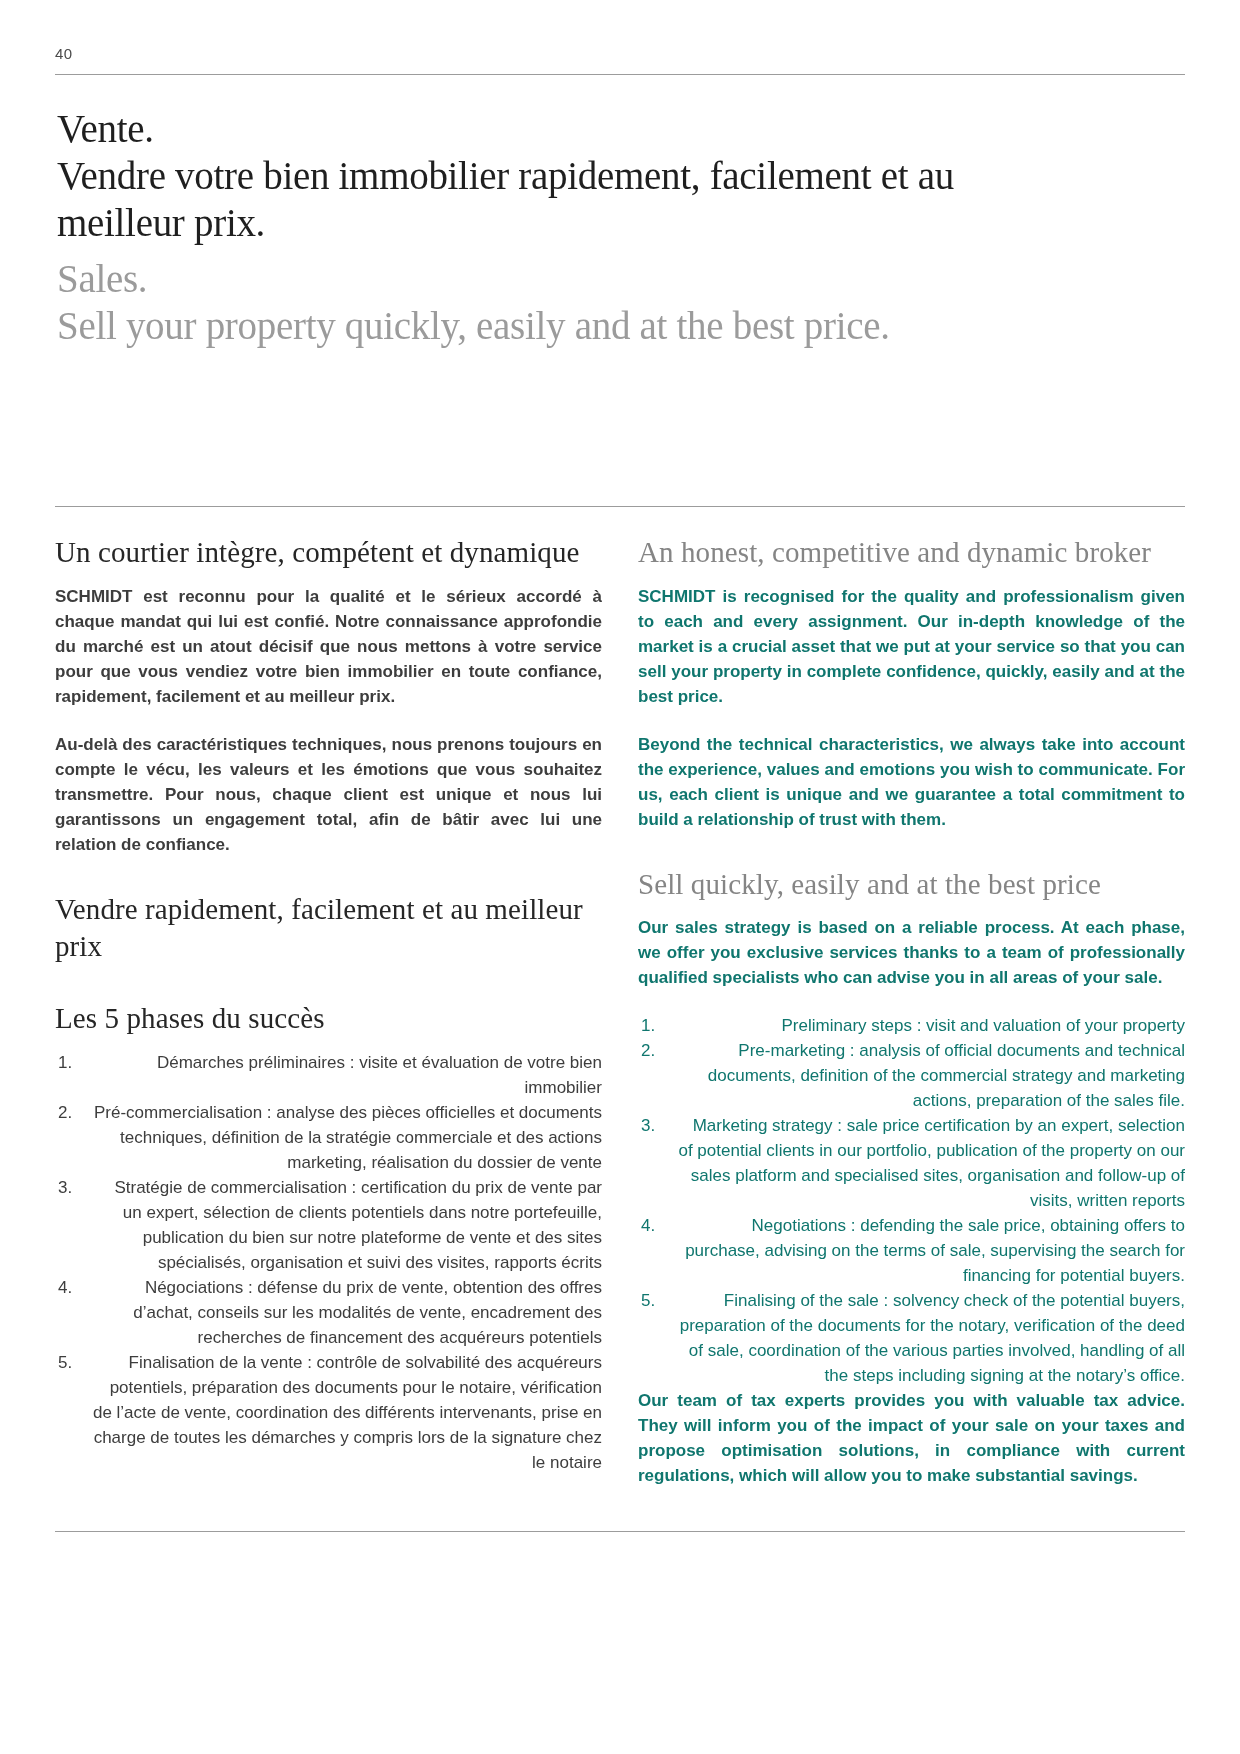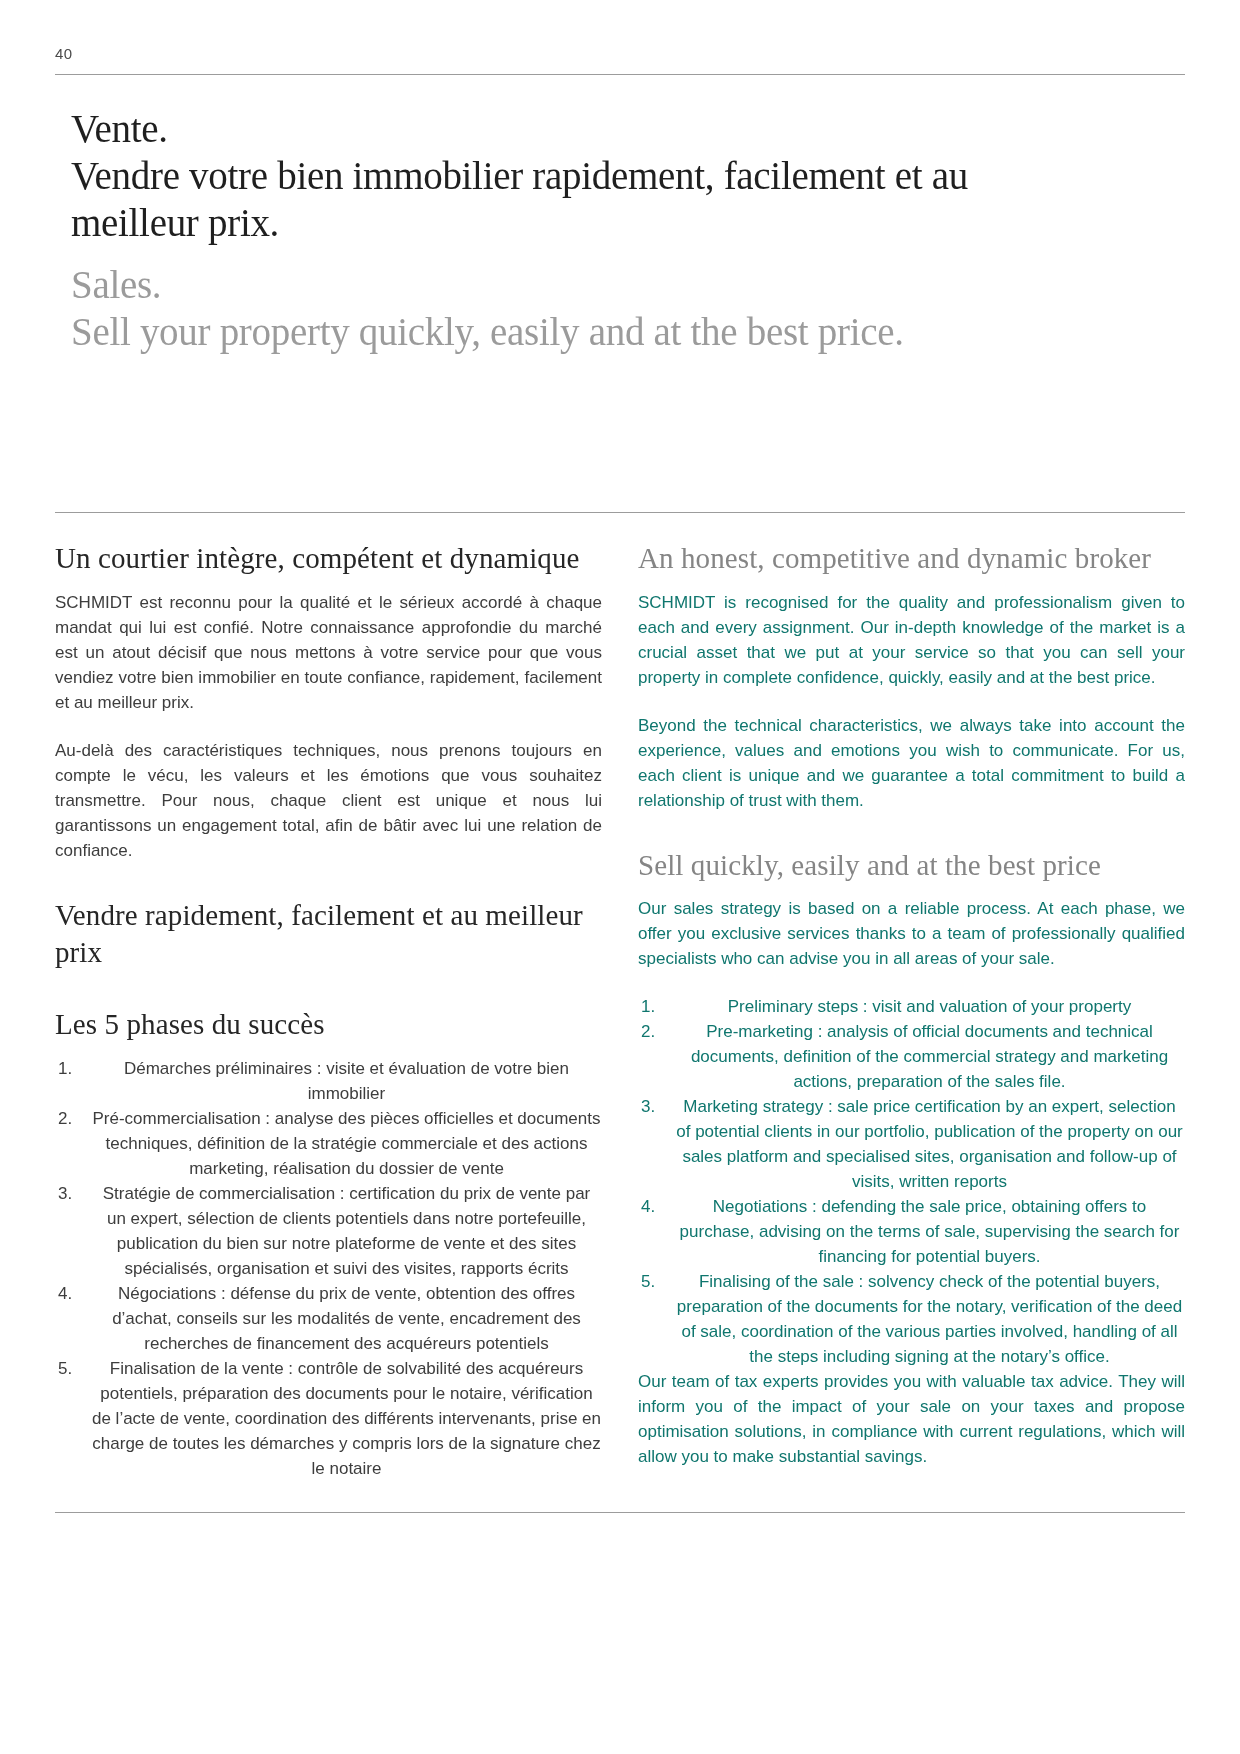--- a/index.html
+++ b/index.html
@@ -37,7 +37,7 @@
     line-height: 1.2;
     letter-spacing: -0.3px;
     white-space: pre-line;
-    margin: 16px;
+    margin: 2px;
   }
   .title.fr { color: #1f1f1f; margin-top: 31px; }
   .title.en { color: #9b9b9b; margin-top: 10px; }

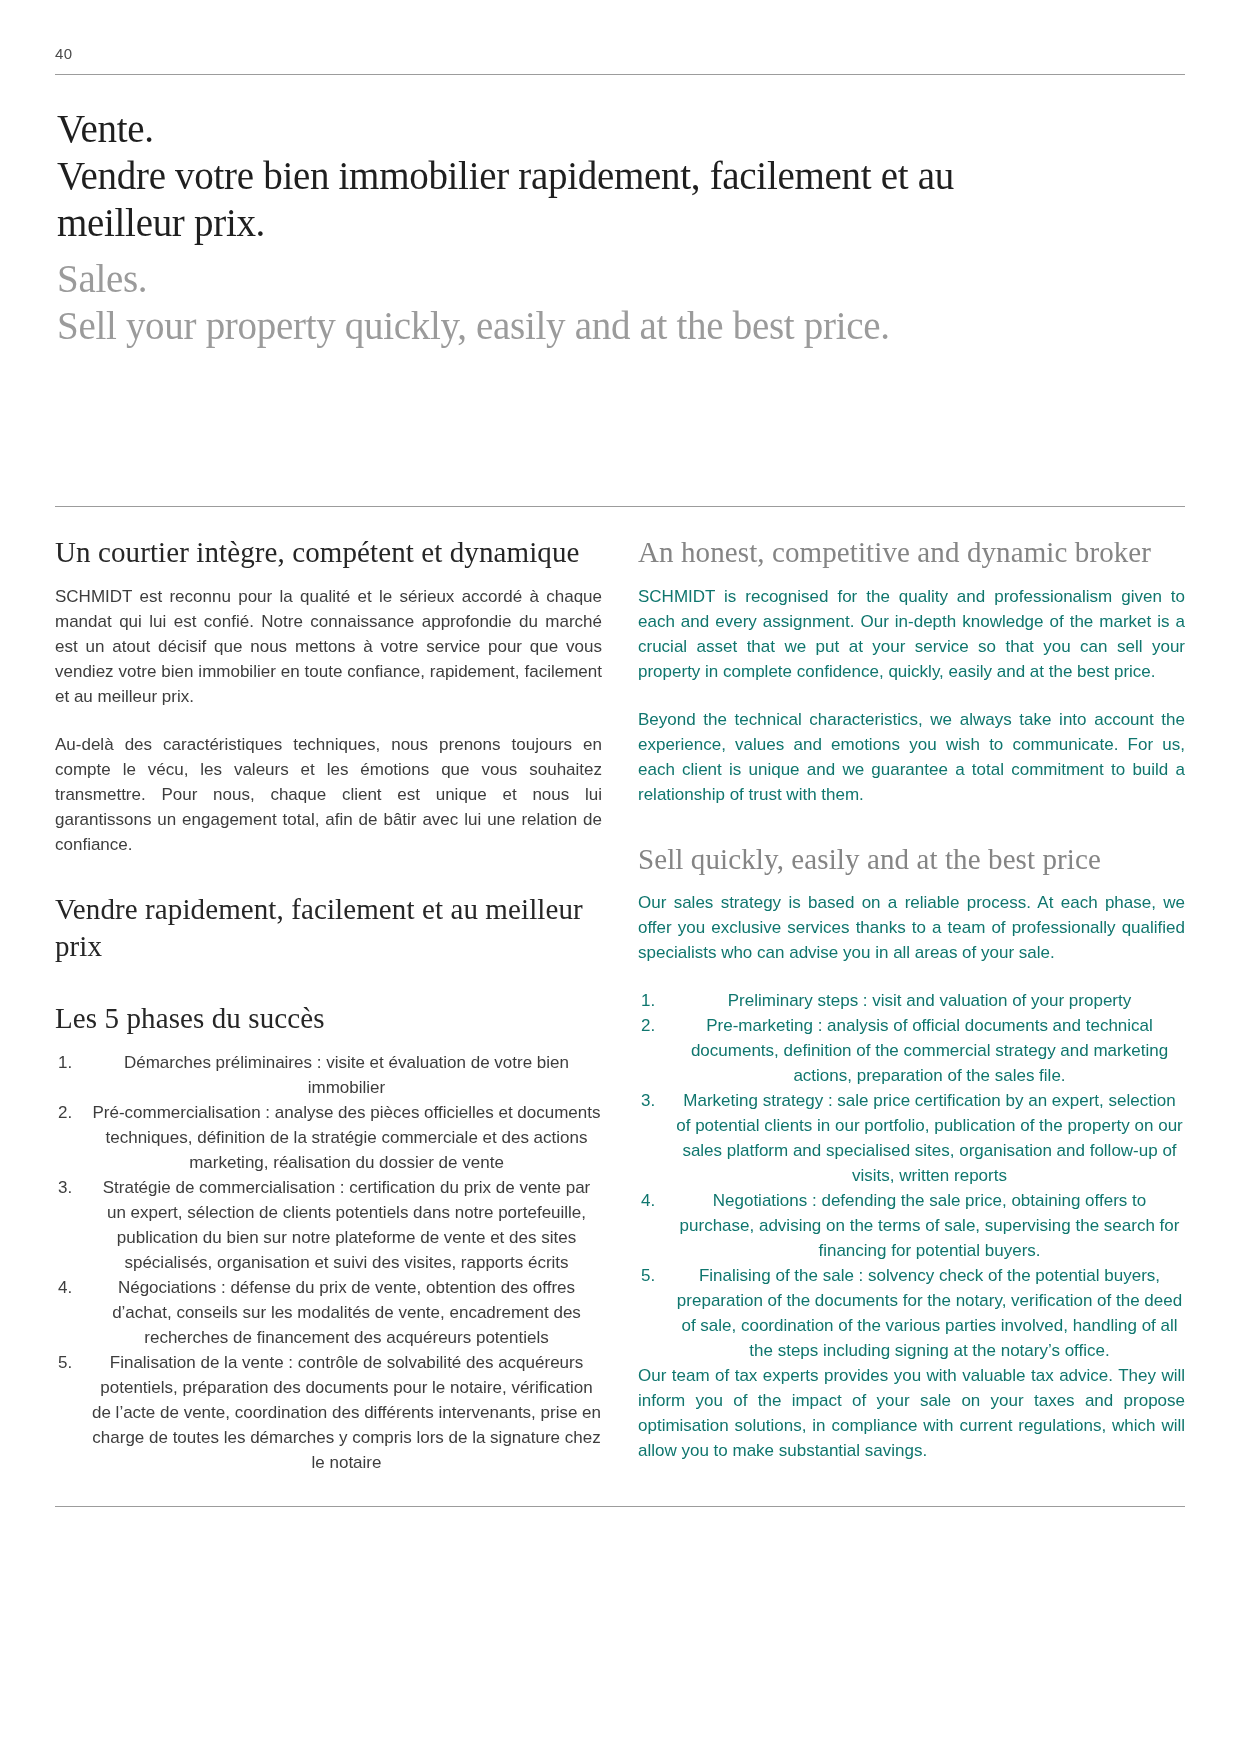--- a/index.html
+++ b/index.html
@@ -62,6 +62,7 @@
     line-height: 25px;
     margin: 0 0 23px 0;
     text-align: justify;
+    font-weight: bold;
   }
   .col ol {
     margin: 0;

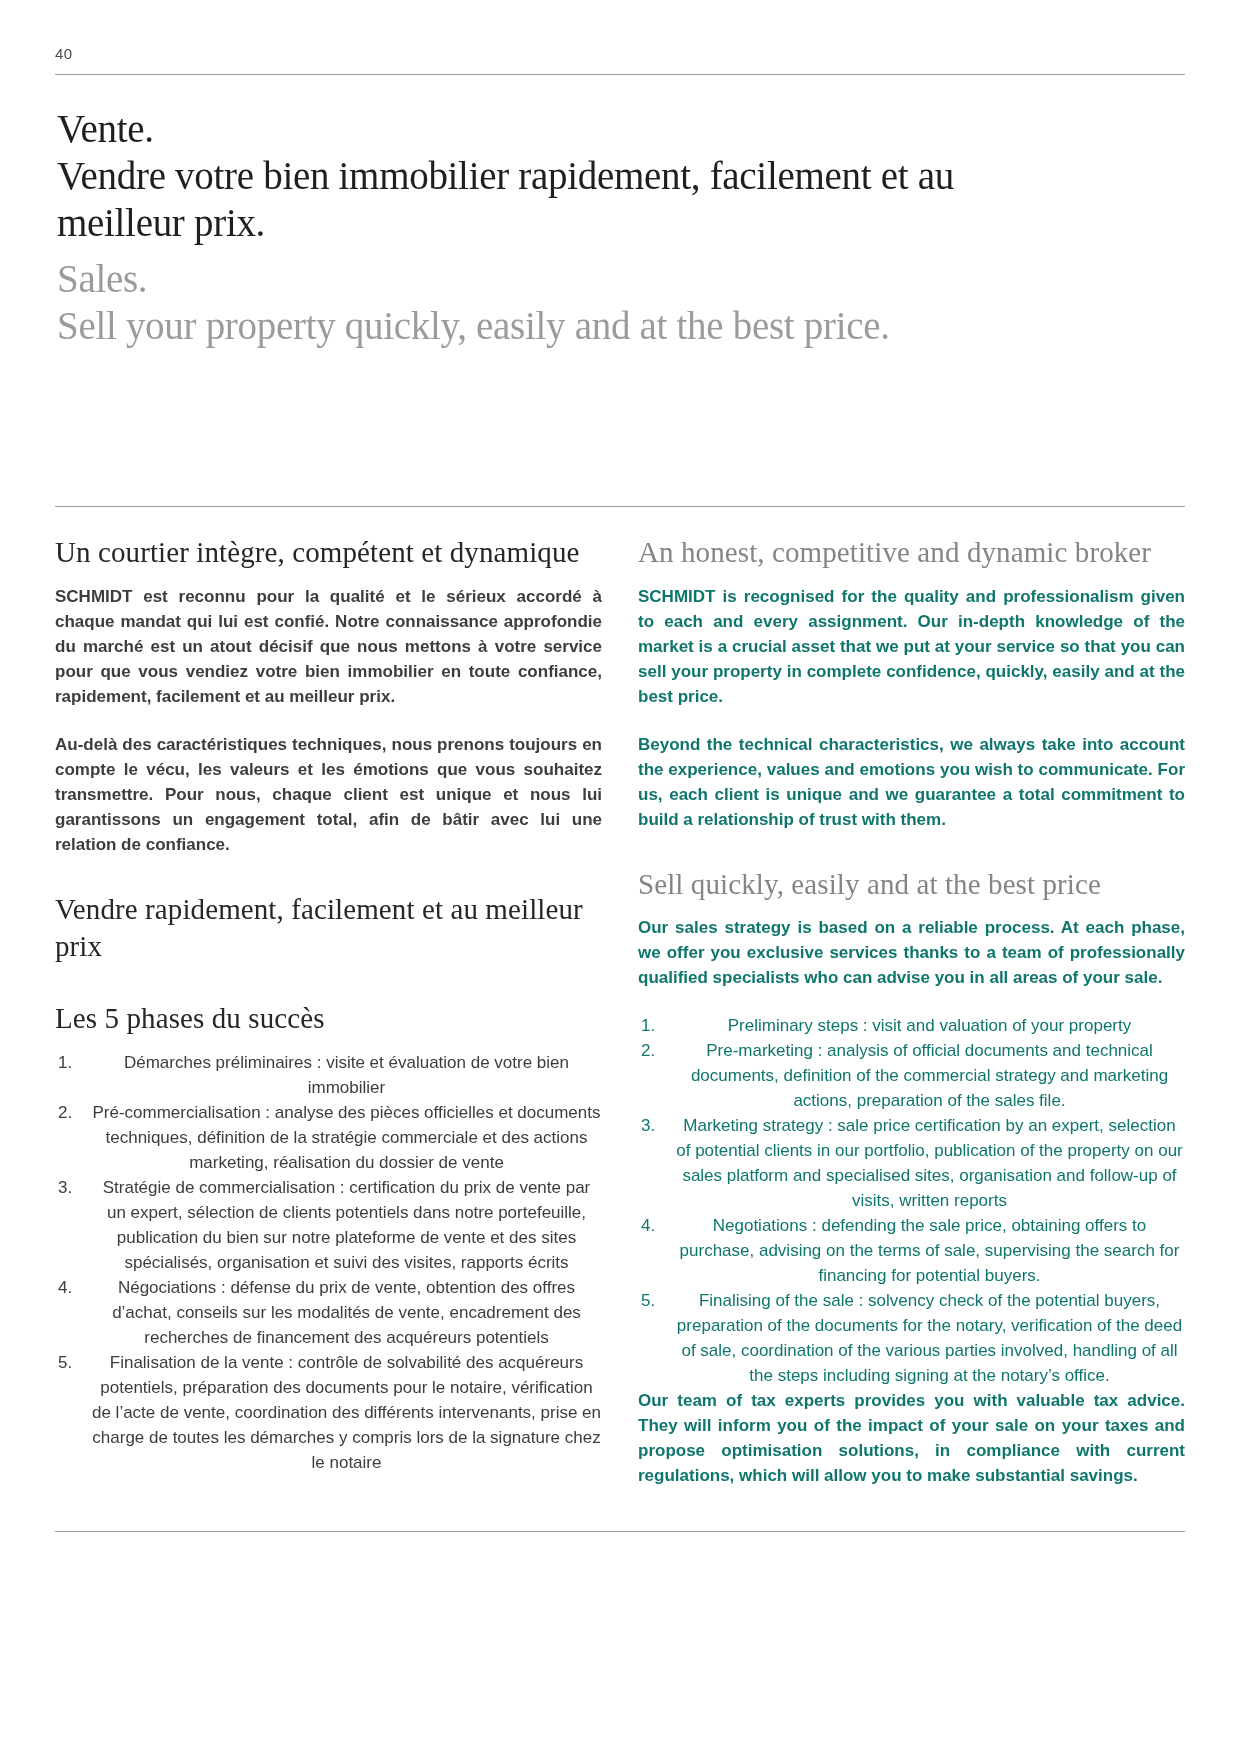--- a/index.html
+++ b/index.html
@@ -76,7 +76,7 @@
     padding-left: 36px;
     font-size: 17px;
     line-height: 25px;
-    text-align: center;
+    text-align: right;
   }
   .col ol li::before {
     content: counter(li) ".";

